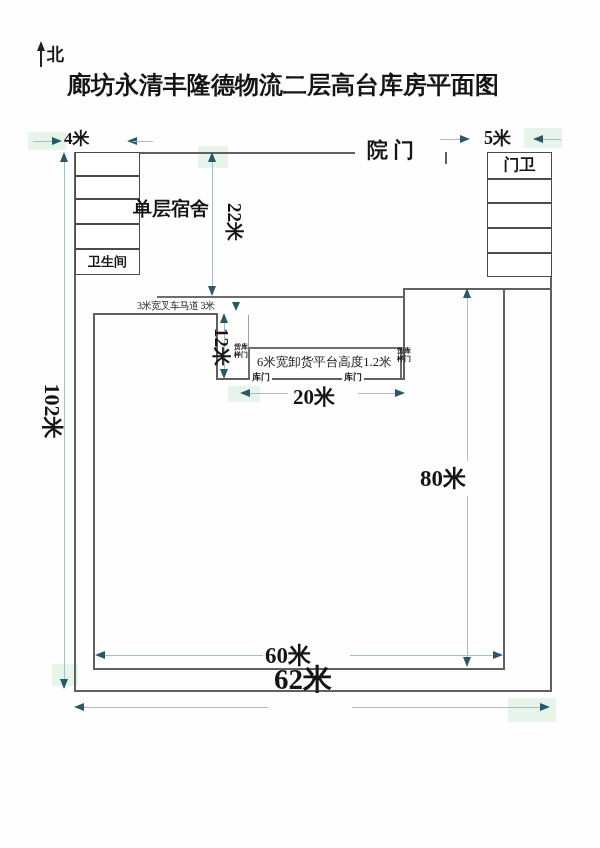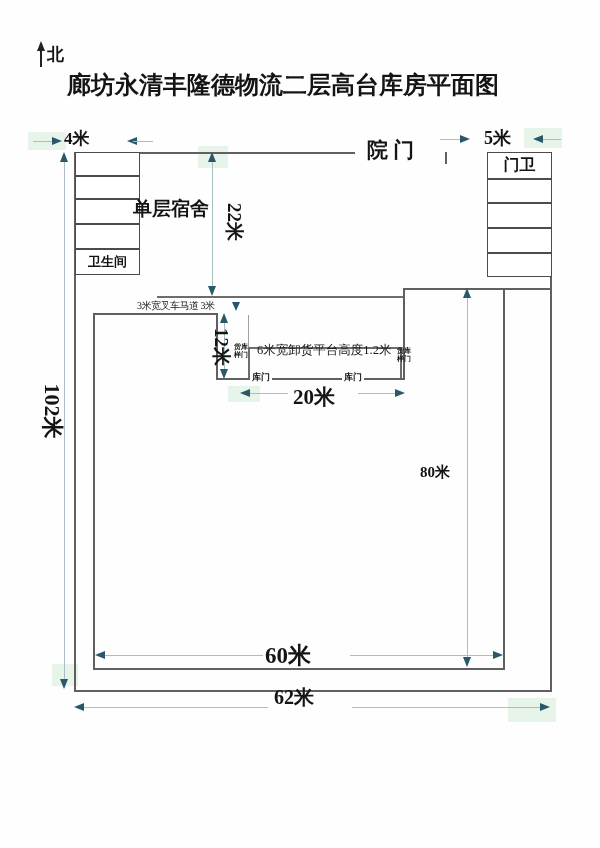--- a/index.html
+++ b/index.html
@@ -118,7 +118,7 @@
   <div class="thin-h" style="left:248px;top:347px;width:153px;"></div>
   <div class="thin-v" style="left:248px;top:347px;height:31px;"></div>
   <div class="thin-v" style="left:400px;top:347px;height:31px;"></div>
-  <div class="line-lbl" style="left:257px;top:342px;font-size:12.5px;">6米宽卸货平台高度1.2米</div>
+  <div class="line-lbl" style="left:257px;top:354px;font-size:12.5px;">6米宽卸货平台高度1.2米</div>
 
   <div class="tiny-door" style="left:234px;top:344px;">
     <div>货库</div>

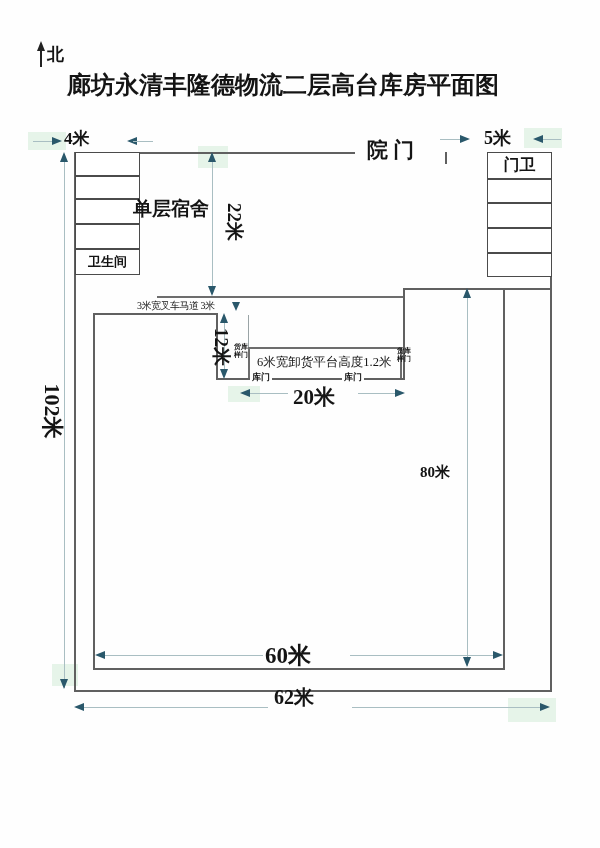--- a/index.html
+++ b/index.html
@@ -141,7 +141,7 @@
   <div class="dim-v" style="left:467px;top:290px;height:376px;"></div>
   <div class="ar ar-up" style="left:463px;top:288px;"></div>
   <div class="ar ar-down" style="left:463px;top:657px;"></div>
-  <div class="lbl" style="left:417px;top:461px;font-size:15px;background:#fefefe;padding:2px 3px;z-index:5;">80米</div>
+  <div class="lbl" style="left:417px;top:461px;font-size:23px;background:#fefefe;padding:2px 3px;z-index:5;">80米</div>
 
   <div class="ar ar-left" style="left:95px;top:651px;"></div>
   <div class="dim-h" style="left:105px;top:655px;width:158px;"></div>

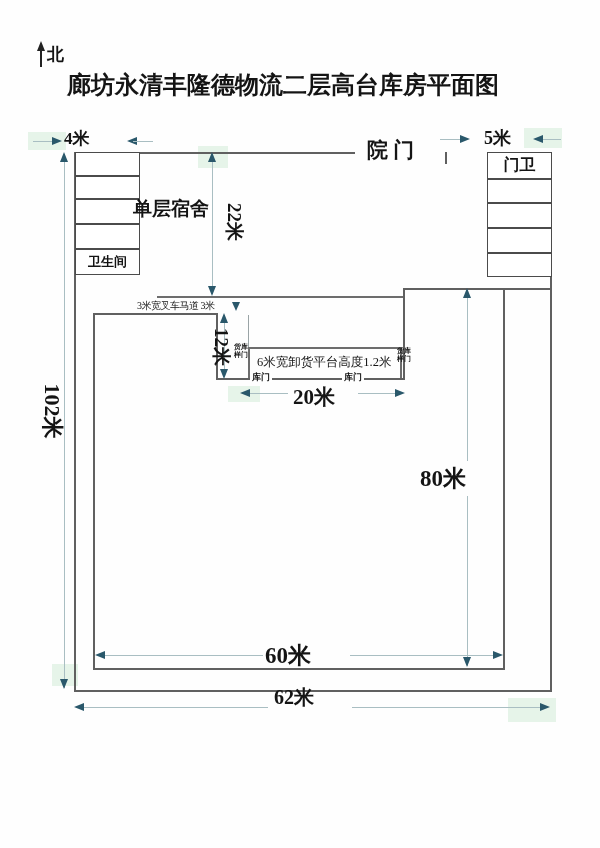--- a/index.html
+++ b/index.html
@@ -151,7 +151,7 @@
 
   <div class="ar ar-left" style="left:74px;top:703px;"></div>
   <div class="dim-h" style="left:84px;top:707px;width:184px;"></div>
-  <div class="lbl" style="left:274px;top:684px;font-size:20px;">62米</div>
+  <div class="lbl" style="left:274px;top:660px;font-size:29px;">62米</div>
   <div class="dim-h" style="left:352px;top:707px;width:188px;"></div>
   <div class="ar ar-right" style="left:540px;top:703px;"></div>
 

